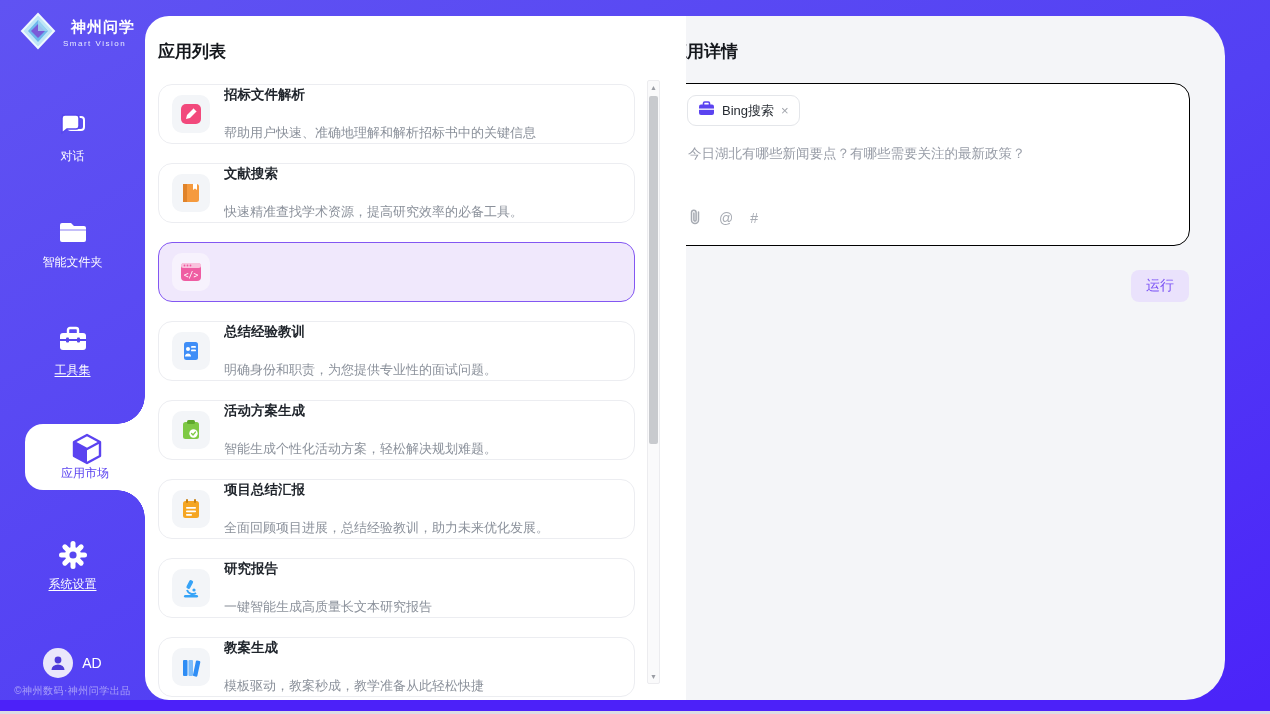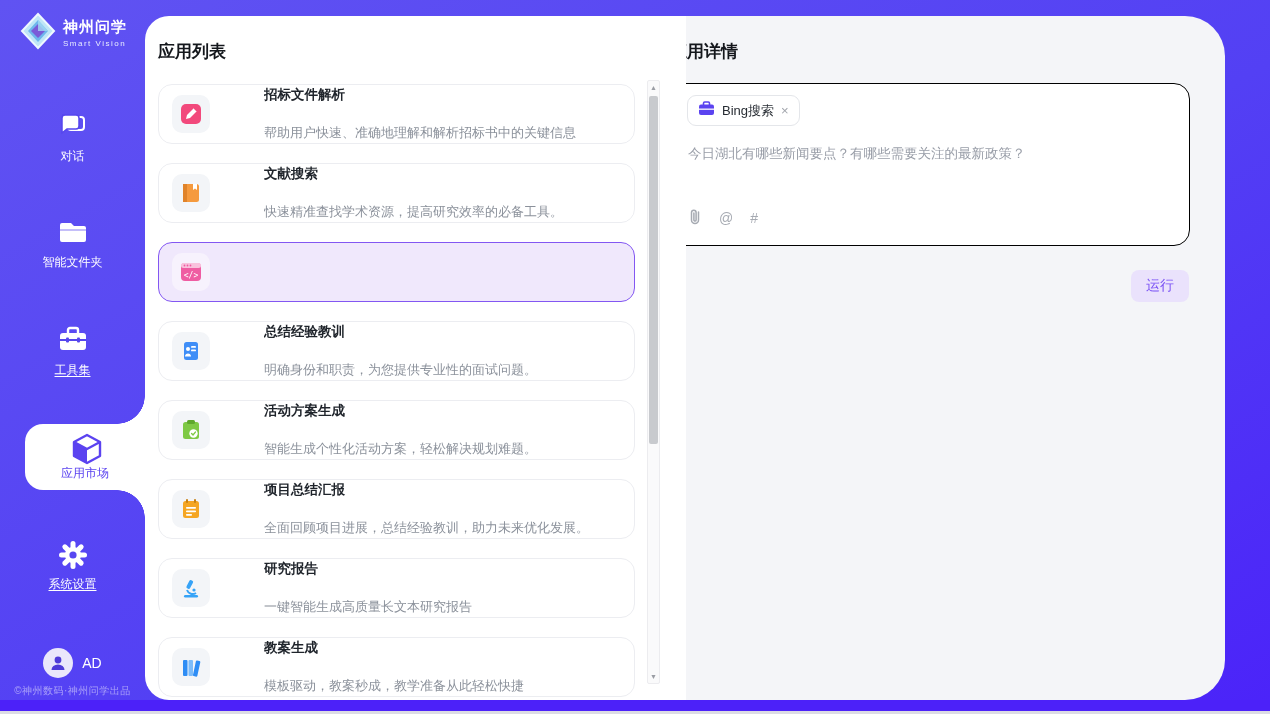--- a/index.html
+++ b/index.html
@@ -16,7 +16,7 @@
   
   .sidebar { position:absolute; left:0; top:0; width:145px; height:714px; z-index:3; }
   .logo { position:absolute; left:20px; top:12px; display:flex; align-items:center; gap:7px; }
-  .logo-text .name { color:#fff; font-size:15px; font-weight:700; letter-spacing:1px; }
+  .logo-text .name { color:#fff; font-size:15px; font-weight:700; letter-spacing:1px;margin-left:8px; }
   .logo-text .tagline { color:#e8ecff; font-size:8px; letter-spacing:1.5px; margin-top:2px; }
   .nav-item { position:absolute; left:0; width:145px; text-align:center; cursor:pointer; }
   .nav-item .nav-icon { display:block; margin:0 auto 6px; width:30px; height:28px; }

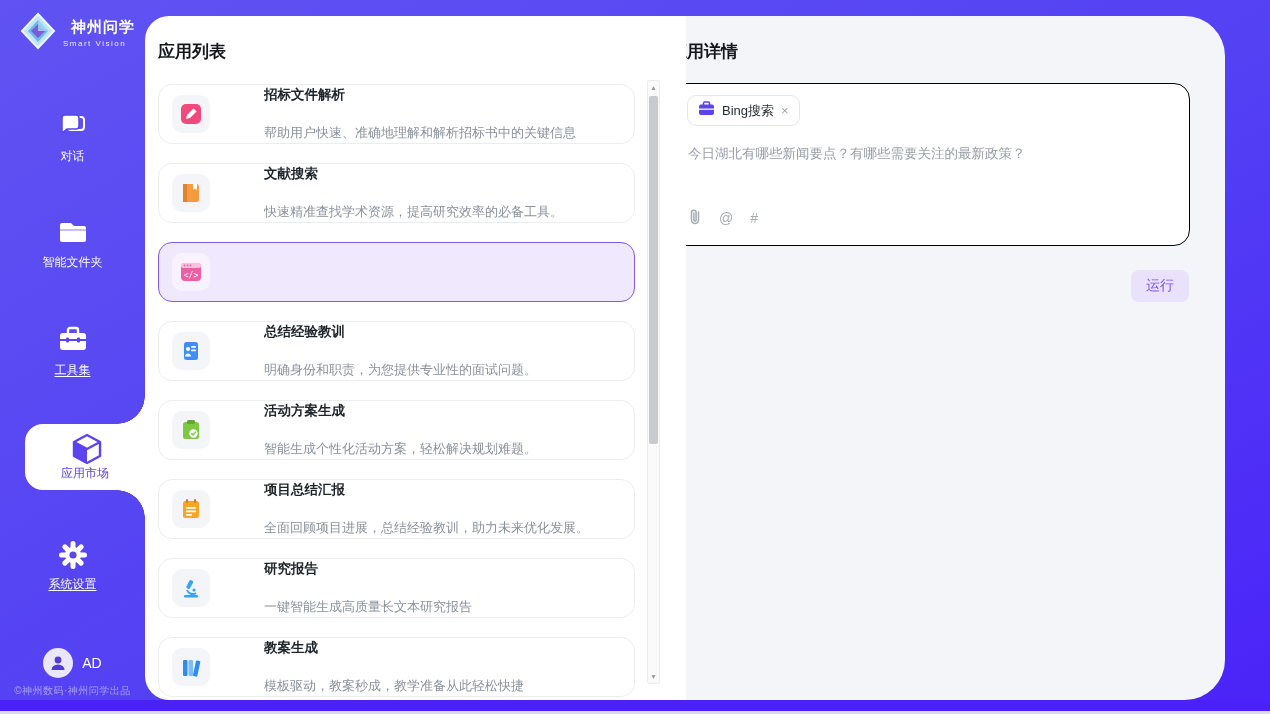--- a/index.html
+++ b/index.html
@@ -49,7 +49,7 @@
   .app-icon { flex:0 0 38px; width:38px; height:38px; border-radius:10px; background:#f3f5f8;
      display:flex; align-items:center; justify-content:center; }
   .app-card.selected .app-icon { background:#f7f2fd; }
-  .card-texts { display:flex; flex-direction:column; gap:20px; overflow:hidden;margin-left:40px; }
+  .card-texts { display:flex; flex-direction:column; gap:20px; overflow:hidden; }
   .app-name { font-size:13.5px; font-weight:700; color:#1f242b; }
   .app-desc { font-size:13px; color:#8b919b; white-space:nowrap; }
 

